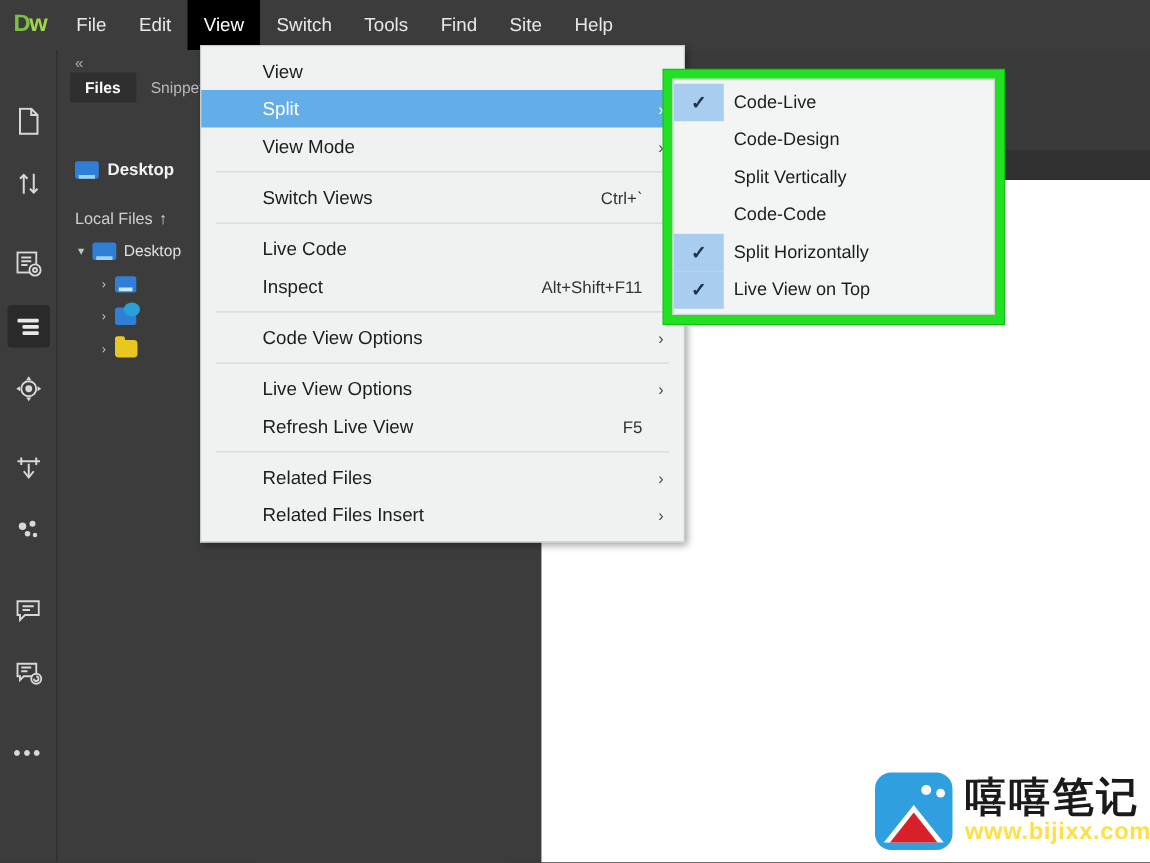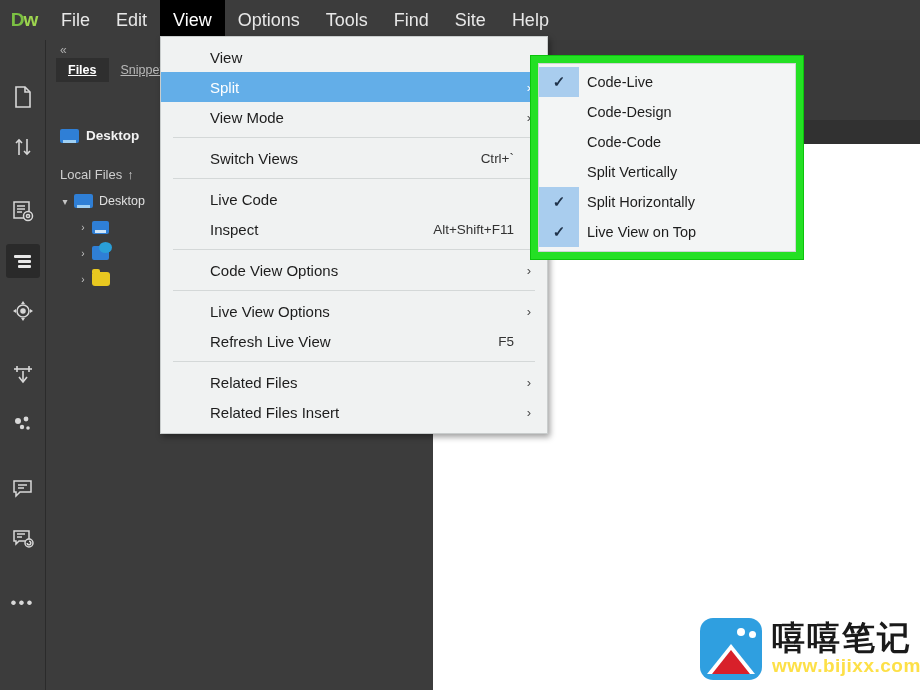--- a/index.html
+++ b/index.html
@@ -27,7 +27,7 @@
   .menu-item {
     height:40px; padding:0 13px;
     display:flex; align-items:center;
-    font-size:18px; color:#e8e8e8;
+    font-size:15px; color:#e8e8e8;
   }
   .menu-item.active { background:#000000; color:#ffffff; }
 

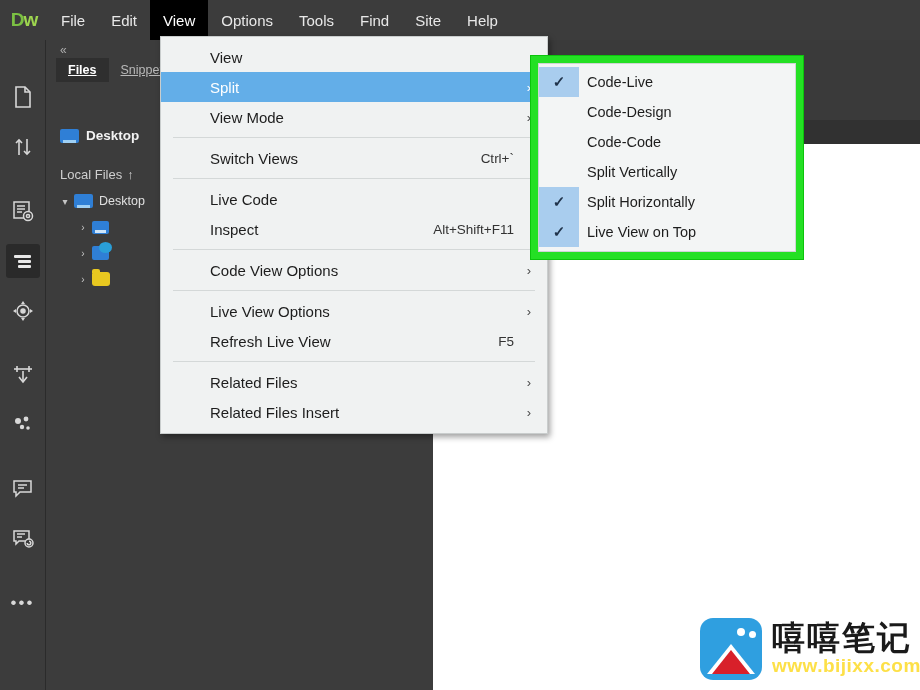--- a/index.html
+++ b/index.html
@@ -217,7 +217,7 @@
     <div class="menu-item">File</div>
     <div class="menu-item">Edit</div>
     <div class="menu-item active">View</div>
-    <div class="menu-item">Options</div>
+    <div class="menu-item">Switch</div>
     <div class="menu-item">Tools</div>
     <div class="menu-item">Find</div>
     <div class="menu-item">Site</div>

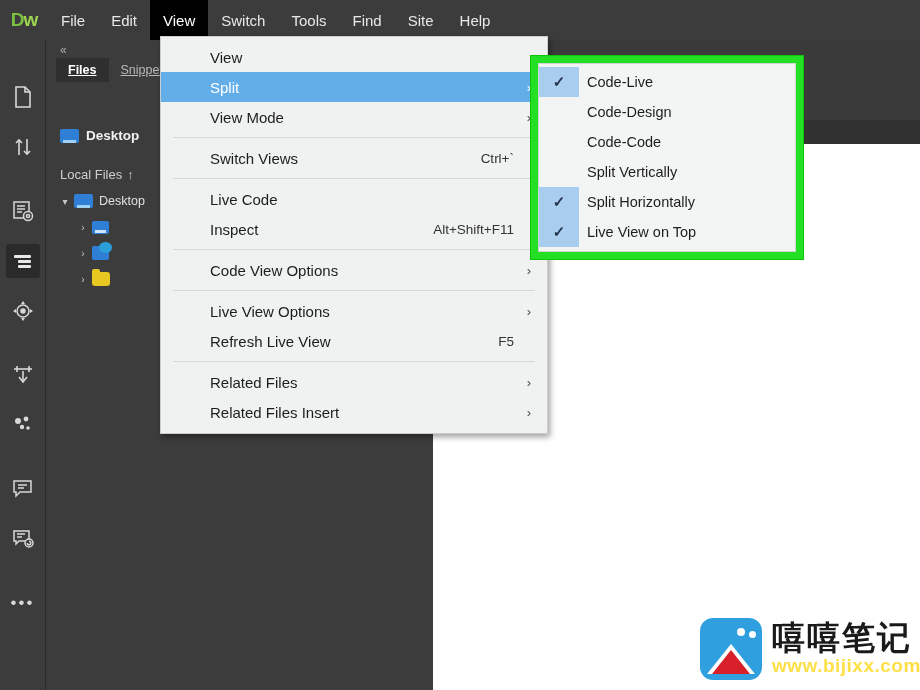--- a/index.html
+++ b/index.html
@@ -62,7 +62,7 @@
     display:flex;
   }
   .panel-tab {
-    padding:5px 12px; font-size:12.5px; color:#b9b9b9;text-decoration:underline;
+    padding:5px 12px; font-size:12.5px; color:#b9b9b9;
   }
   .panel-tab.active { background:#2f2f2f; color:#ffffff; font-weight:bold; }
   .desktop-row {

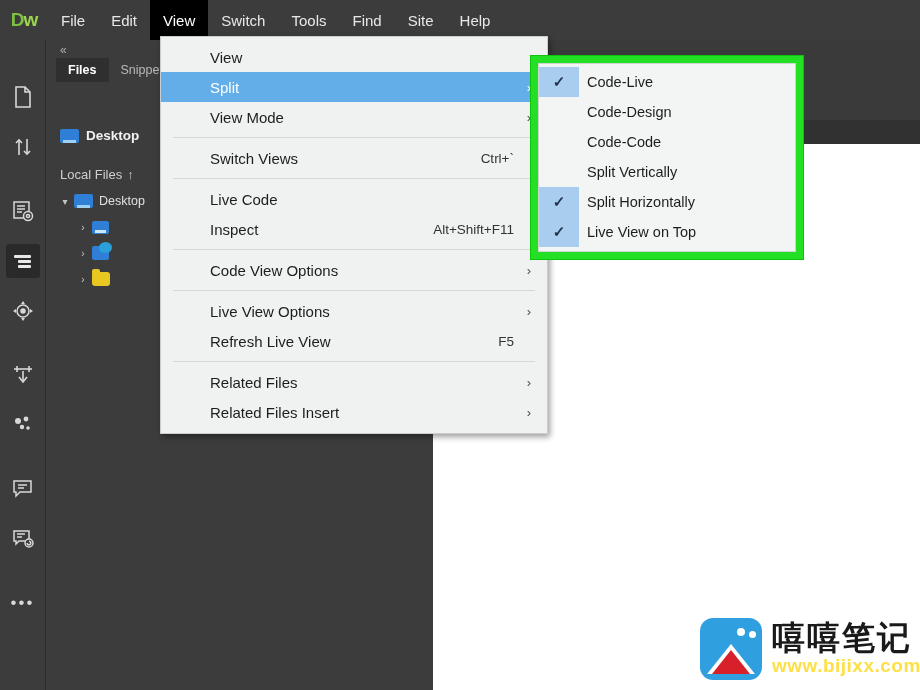--- a/index.html
+++ b/index.html
@@ -430,11 +430,11 @@
       </div>
       <div class="smi">
         <span class="check-cell"></span>
-        <span class="smi-label">Code-Code</span>
+        <span class="smi-label">Split Vertically</span>
       </div>
       <div class="smi">
         <span class="check-cell"></span>
-        <span class="smi-label">Split Vertically</span>
+        <span class="smi-label">Code-Code</span>
       </div>
       <div class="smi checked">
         <span class="check-cell">✓</span>

